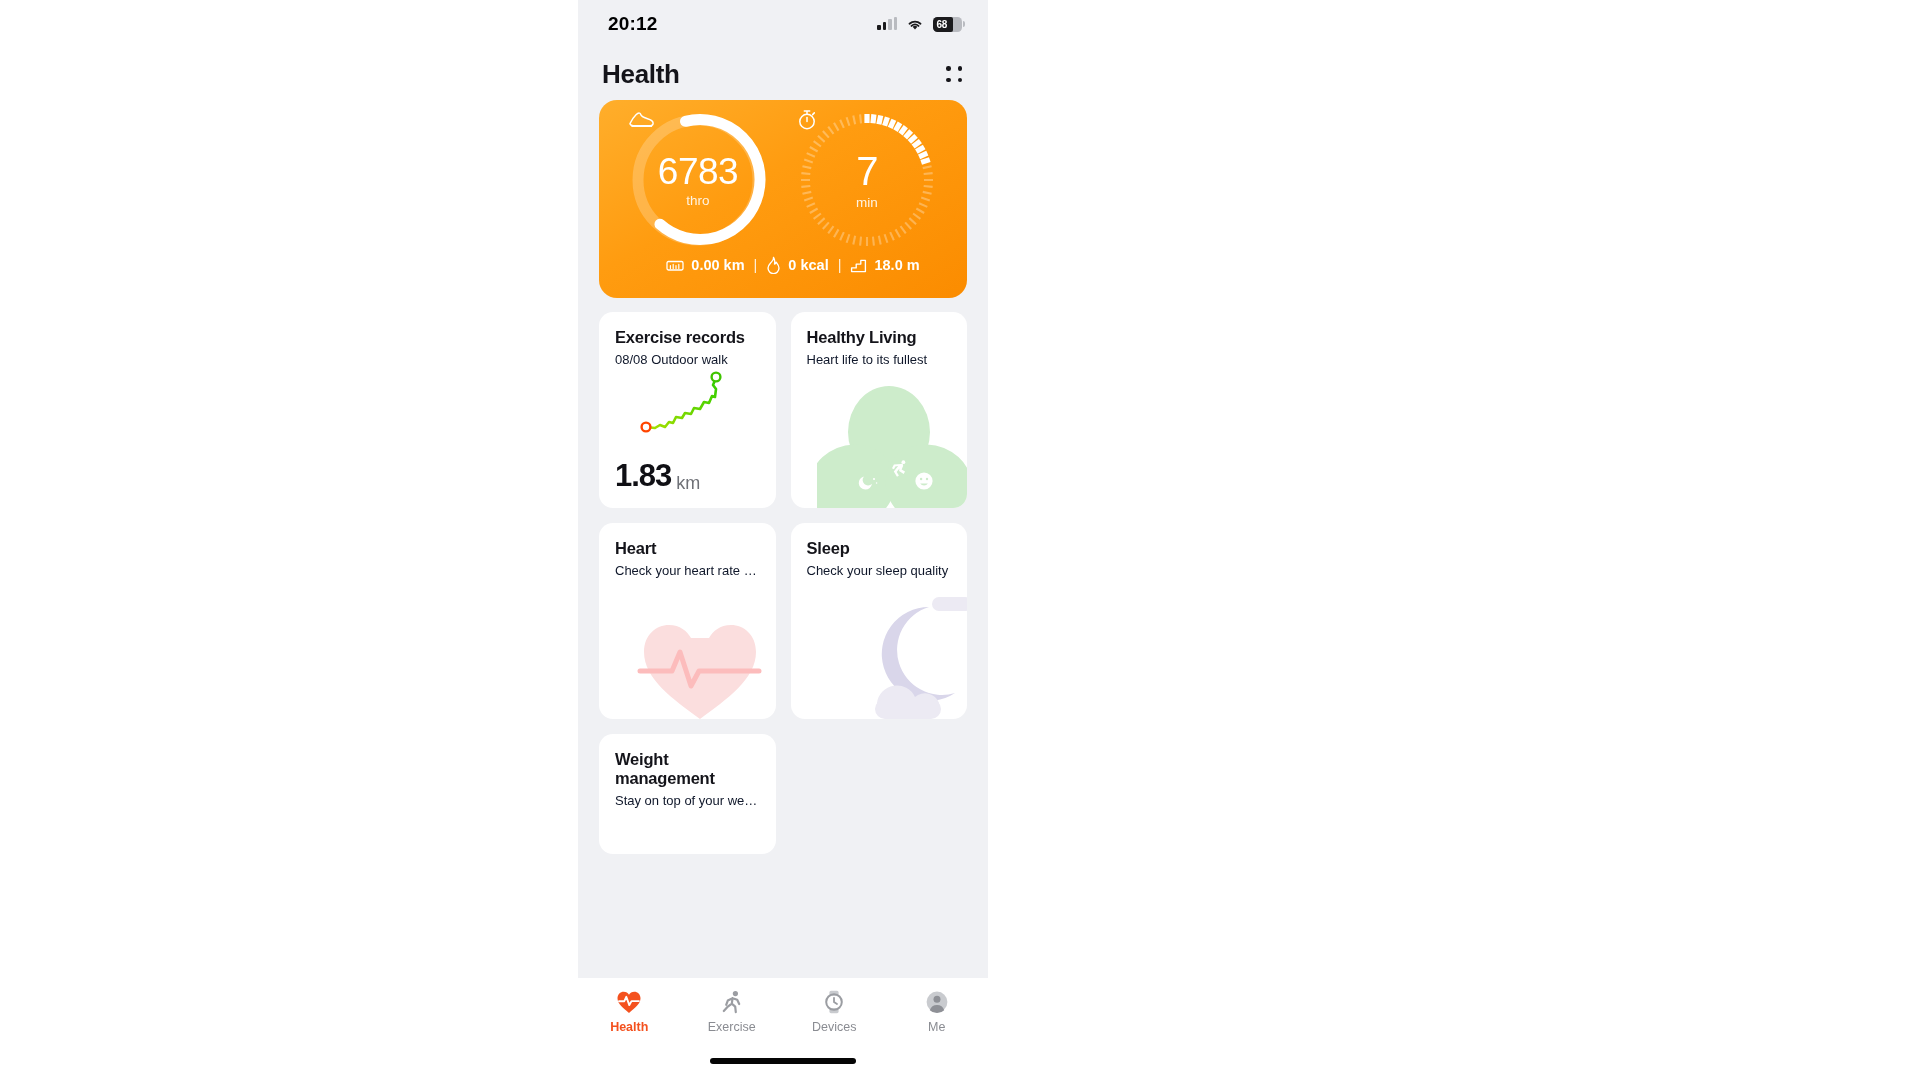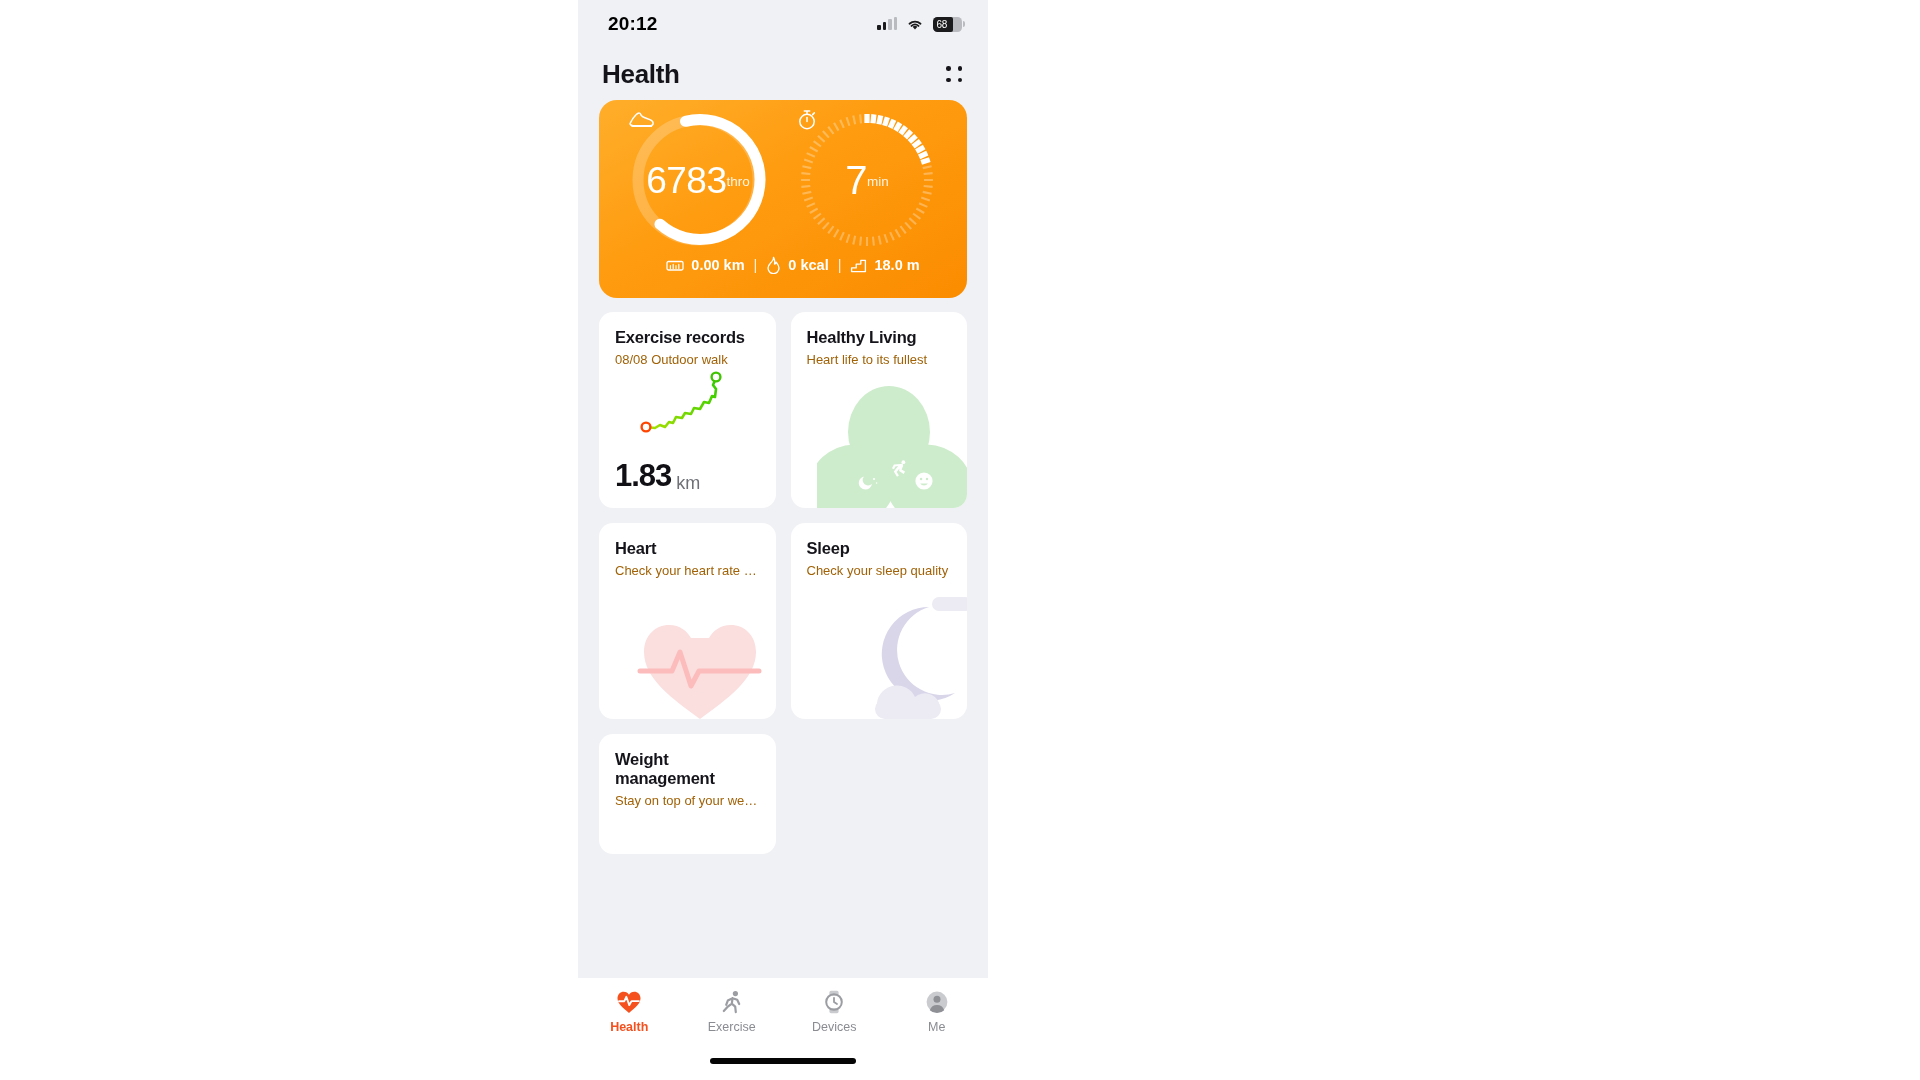--- a/index.html
+++ b/index.html
@@ -52,7 +52,7 @@
     position:absolute; inset:0; display:flex;
     align-items:center; justify-content:flex-start;
     padding-left:3.5px;
-    font-size:10px; font-weight:normal; color:#fff; letter-spacing:-.2px;
+    font-size:10px; font-weight:bold; color:#fff; letter-spacing:-.2px;
   }
   .battery .cap {
     position:absolute; right:-3px; top:4.5px;

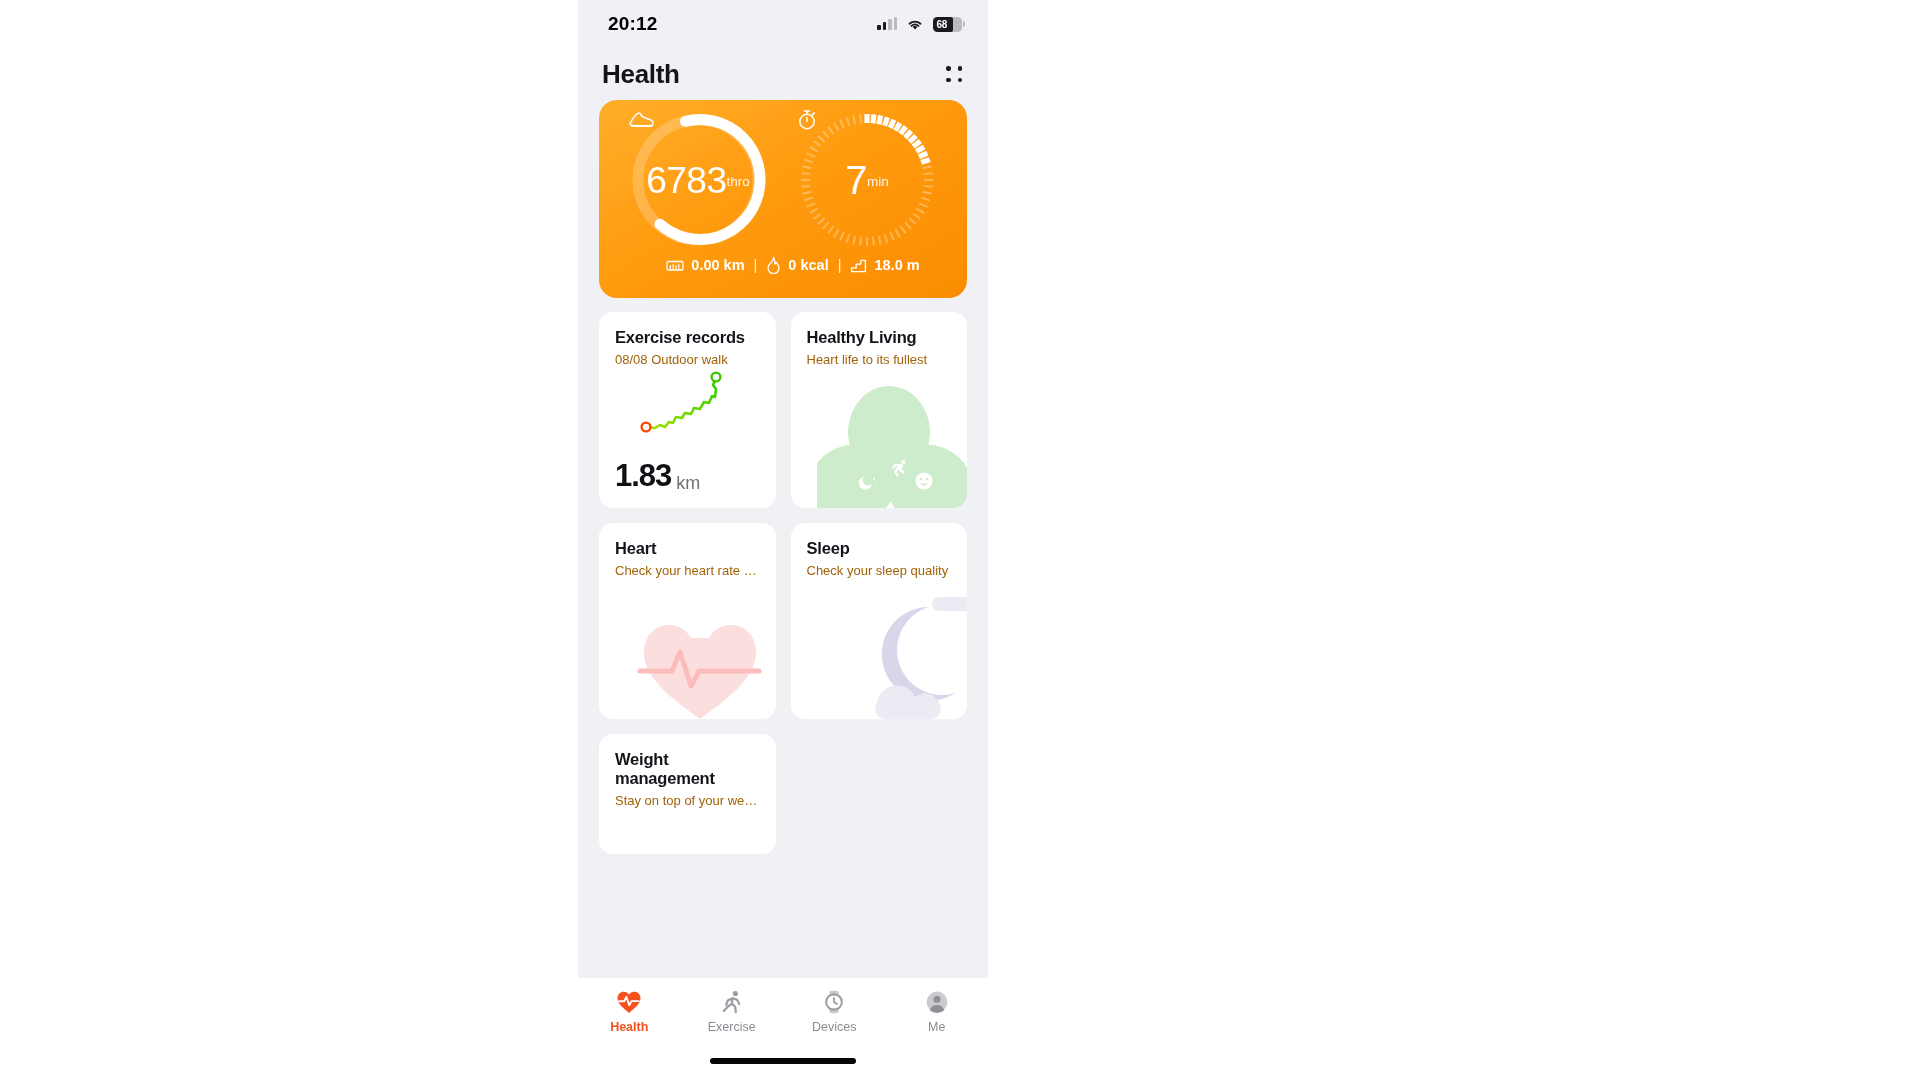--- a/index.html
+++ b/index.html
@@ -87,7 +87,7 @@
   .ring.timer { left:196px; width:144px; height:144px; }
   .ring svg { position:absolute; inset:0; }
   .ring .center {
-    position:absolute; inset:0; display:flex; flex-direction:row;
+    position:absolute; inset:0; display:flex; flex-direction:column;
     align-items:center; justify-content:center; color:#fff;
   }
   .ring .glyph { margin-bottom:-2px; }

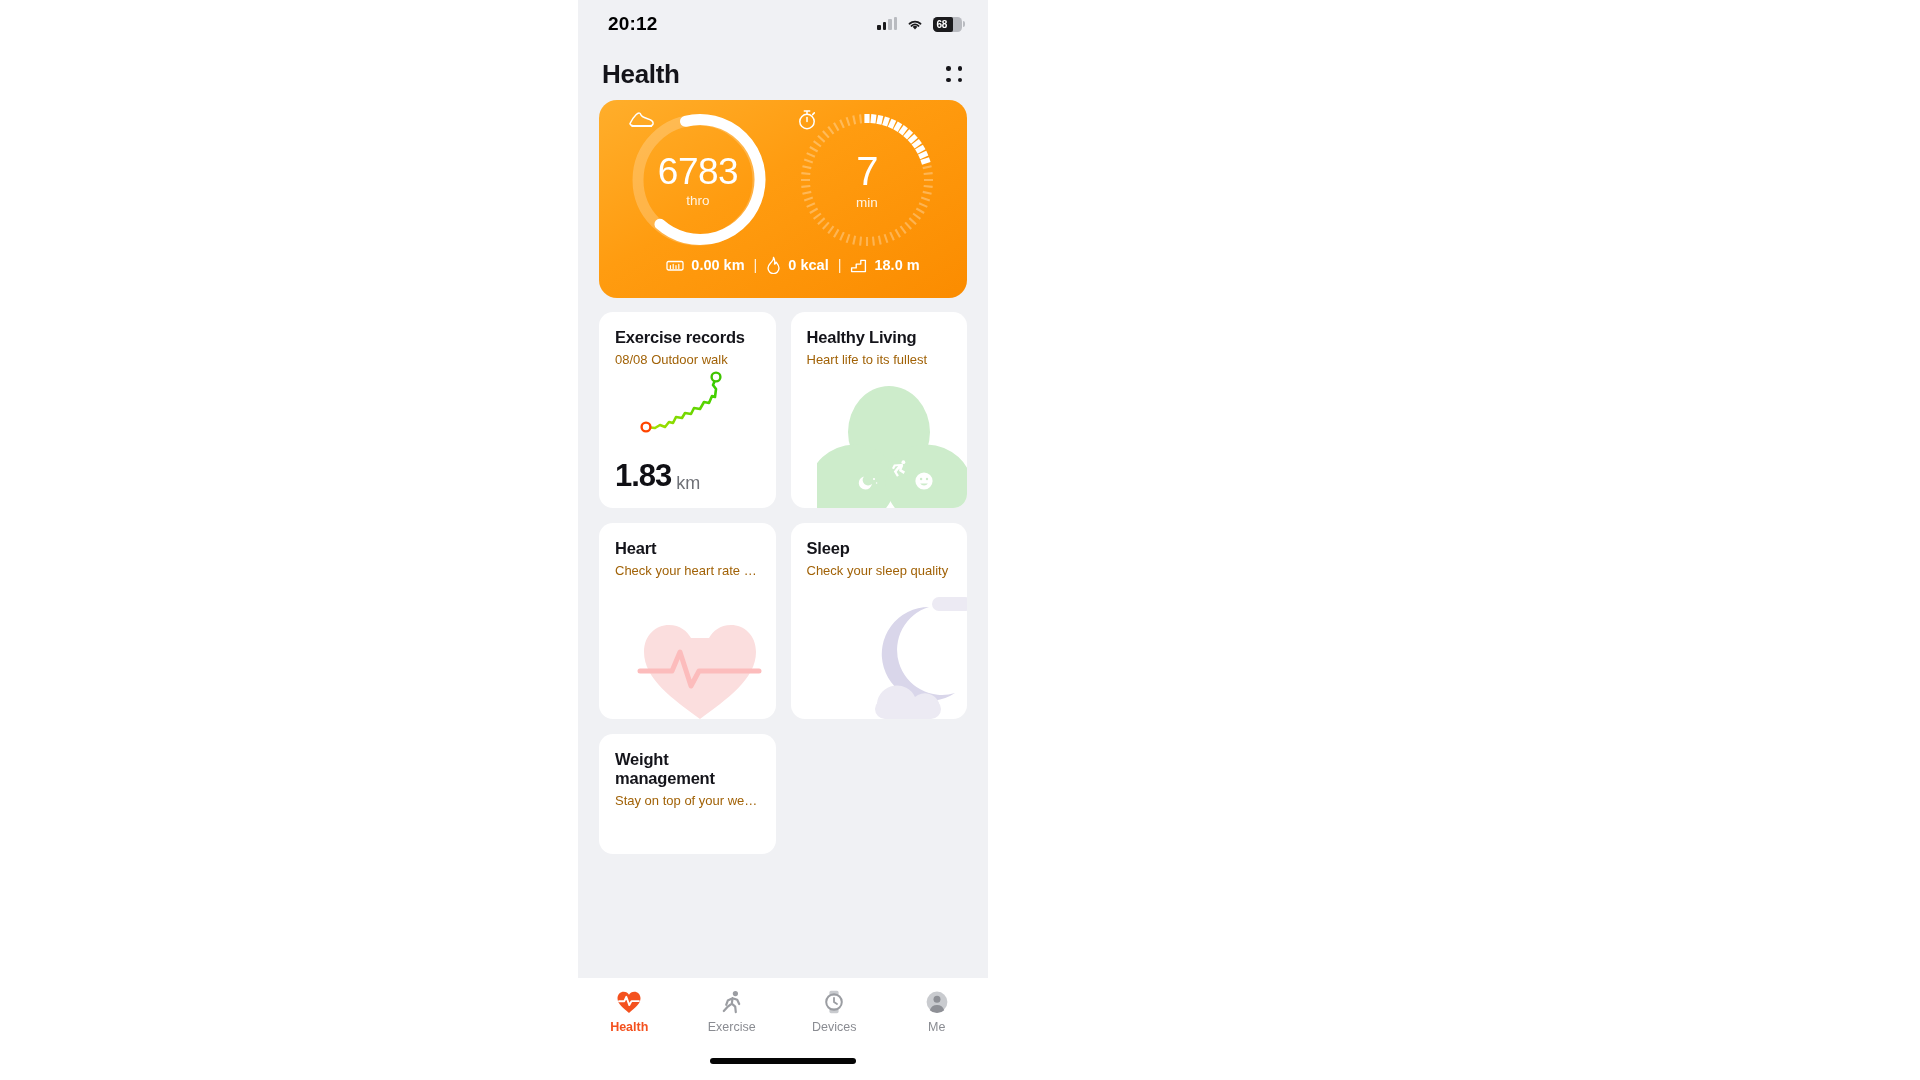--- a/index.html
+++ b/index.html
@@ -121,7 +121,7 @@
   .card.bot  { height:120px; }
   .card-title { font-size:16.5px; font-weight:bold; color:#14141a; letter-spacing:-.2px; }
   .card-sub {
-    font-size:13px; color:#a16207; margin-top:5px;
+    font-size:13px; color:#0f172a; margin-top:5px;
     white-space:nowrap; overflow:hidden; text-overflow:ellipsis;
   }
 

